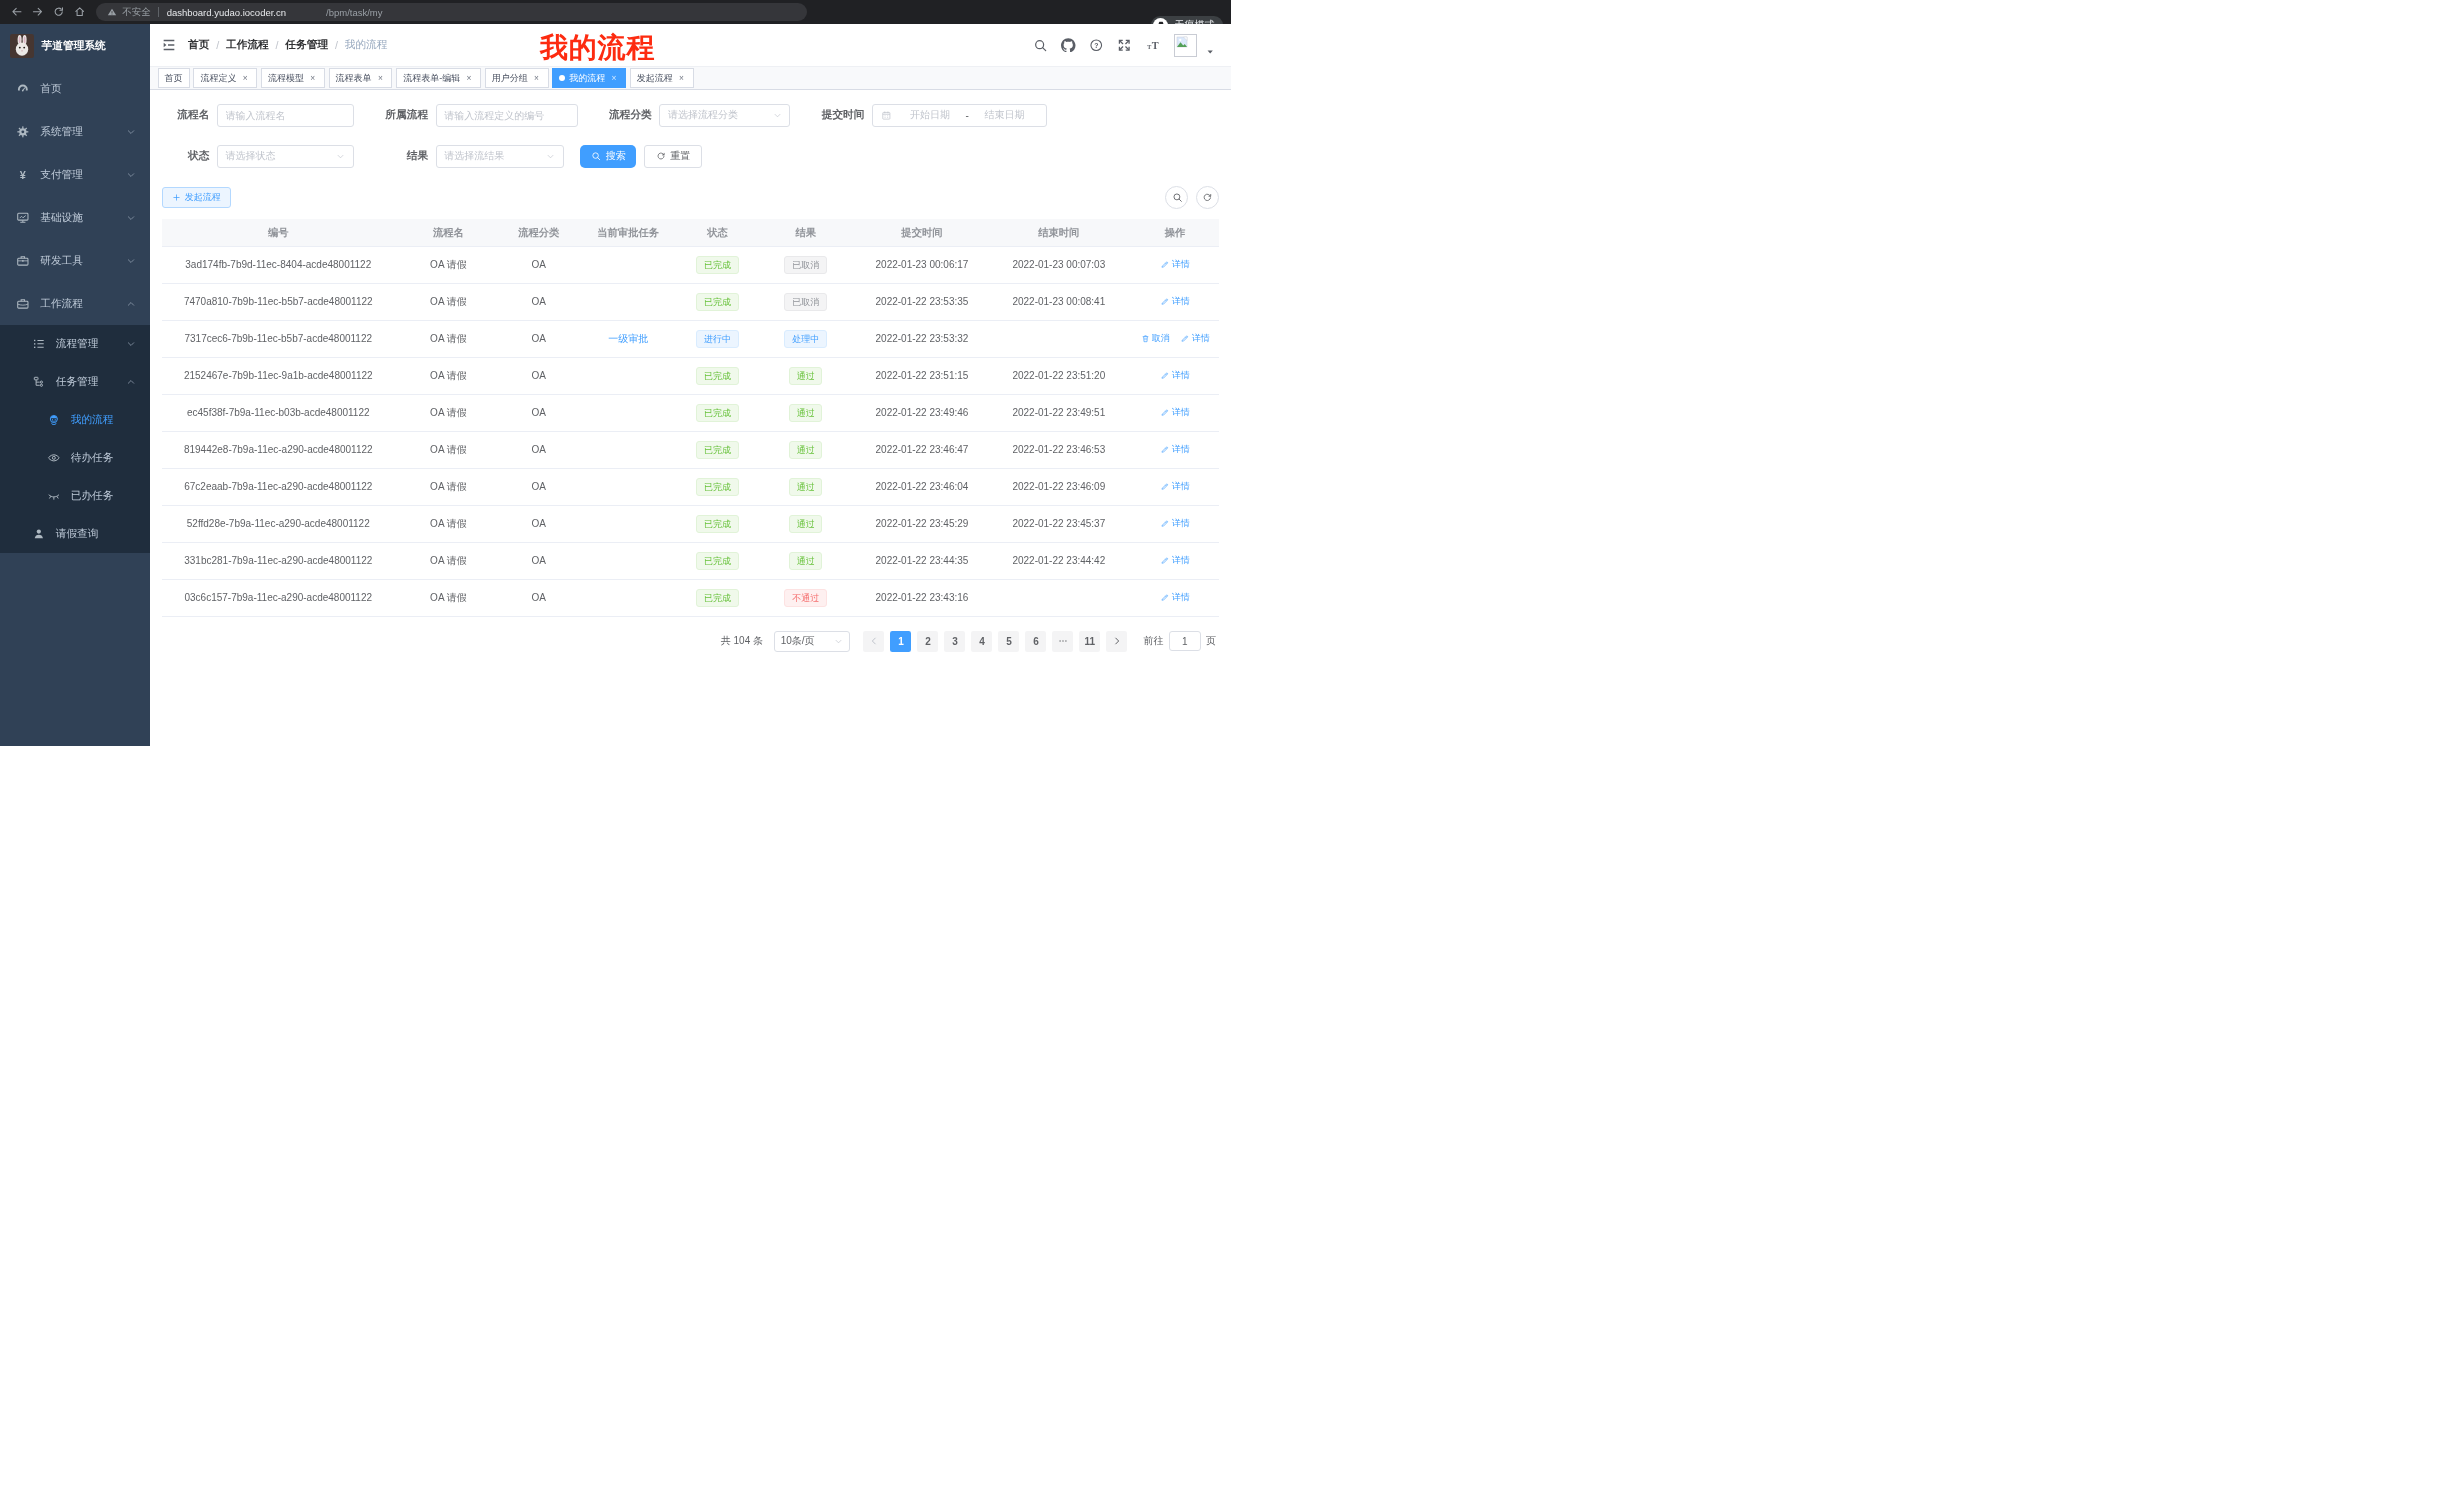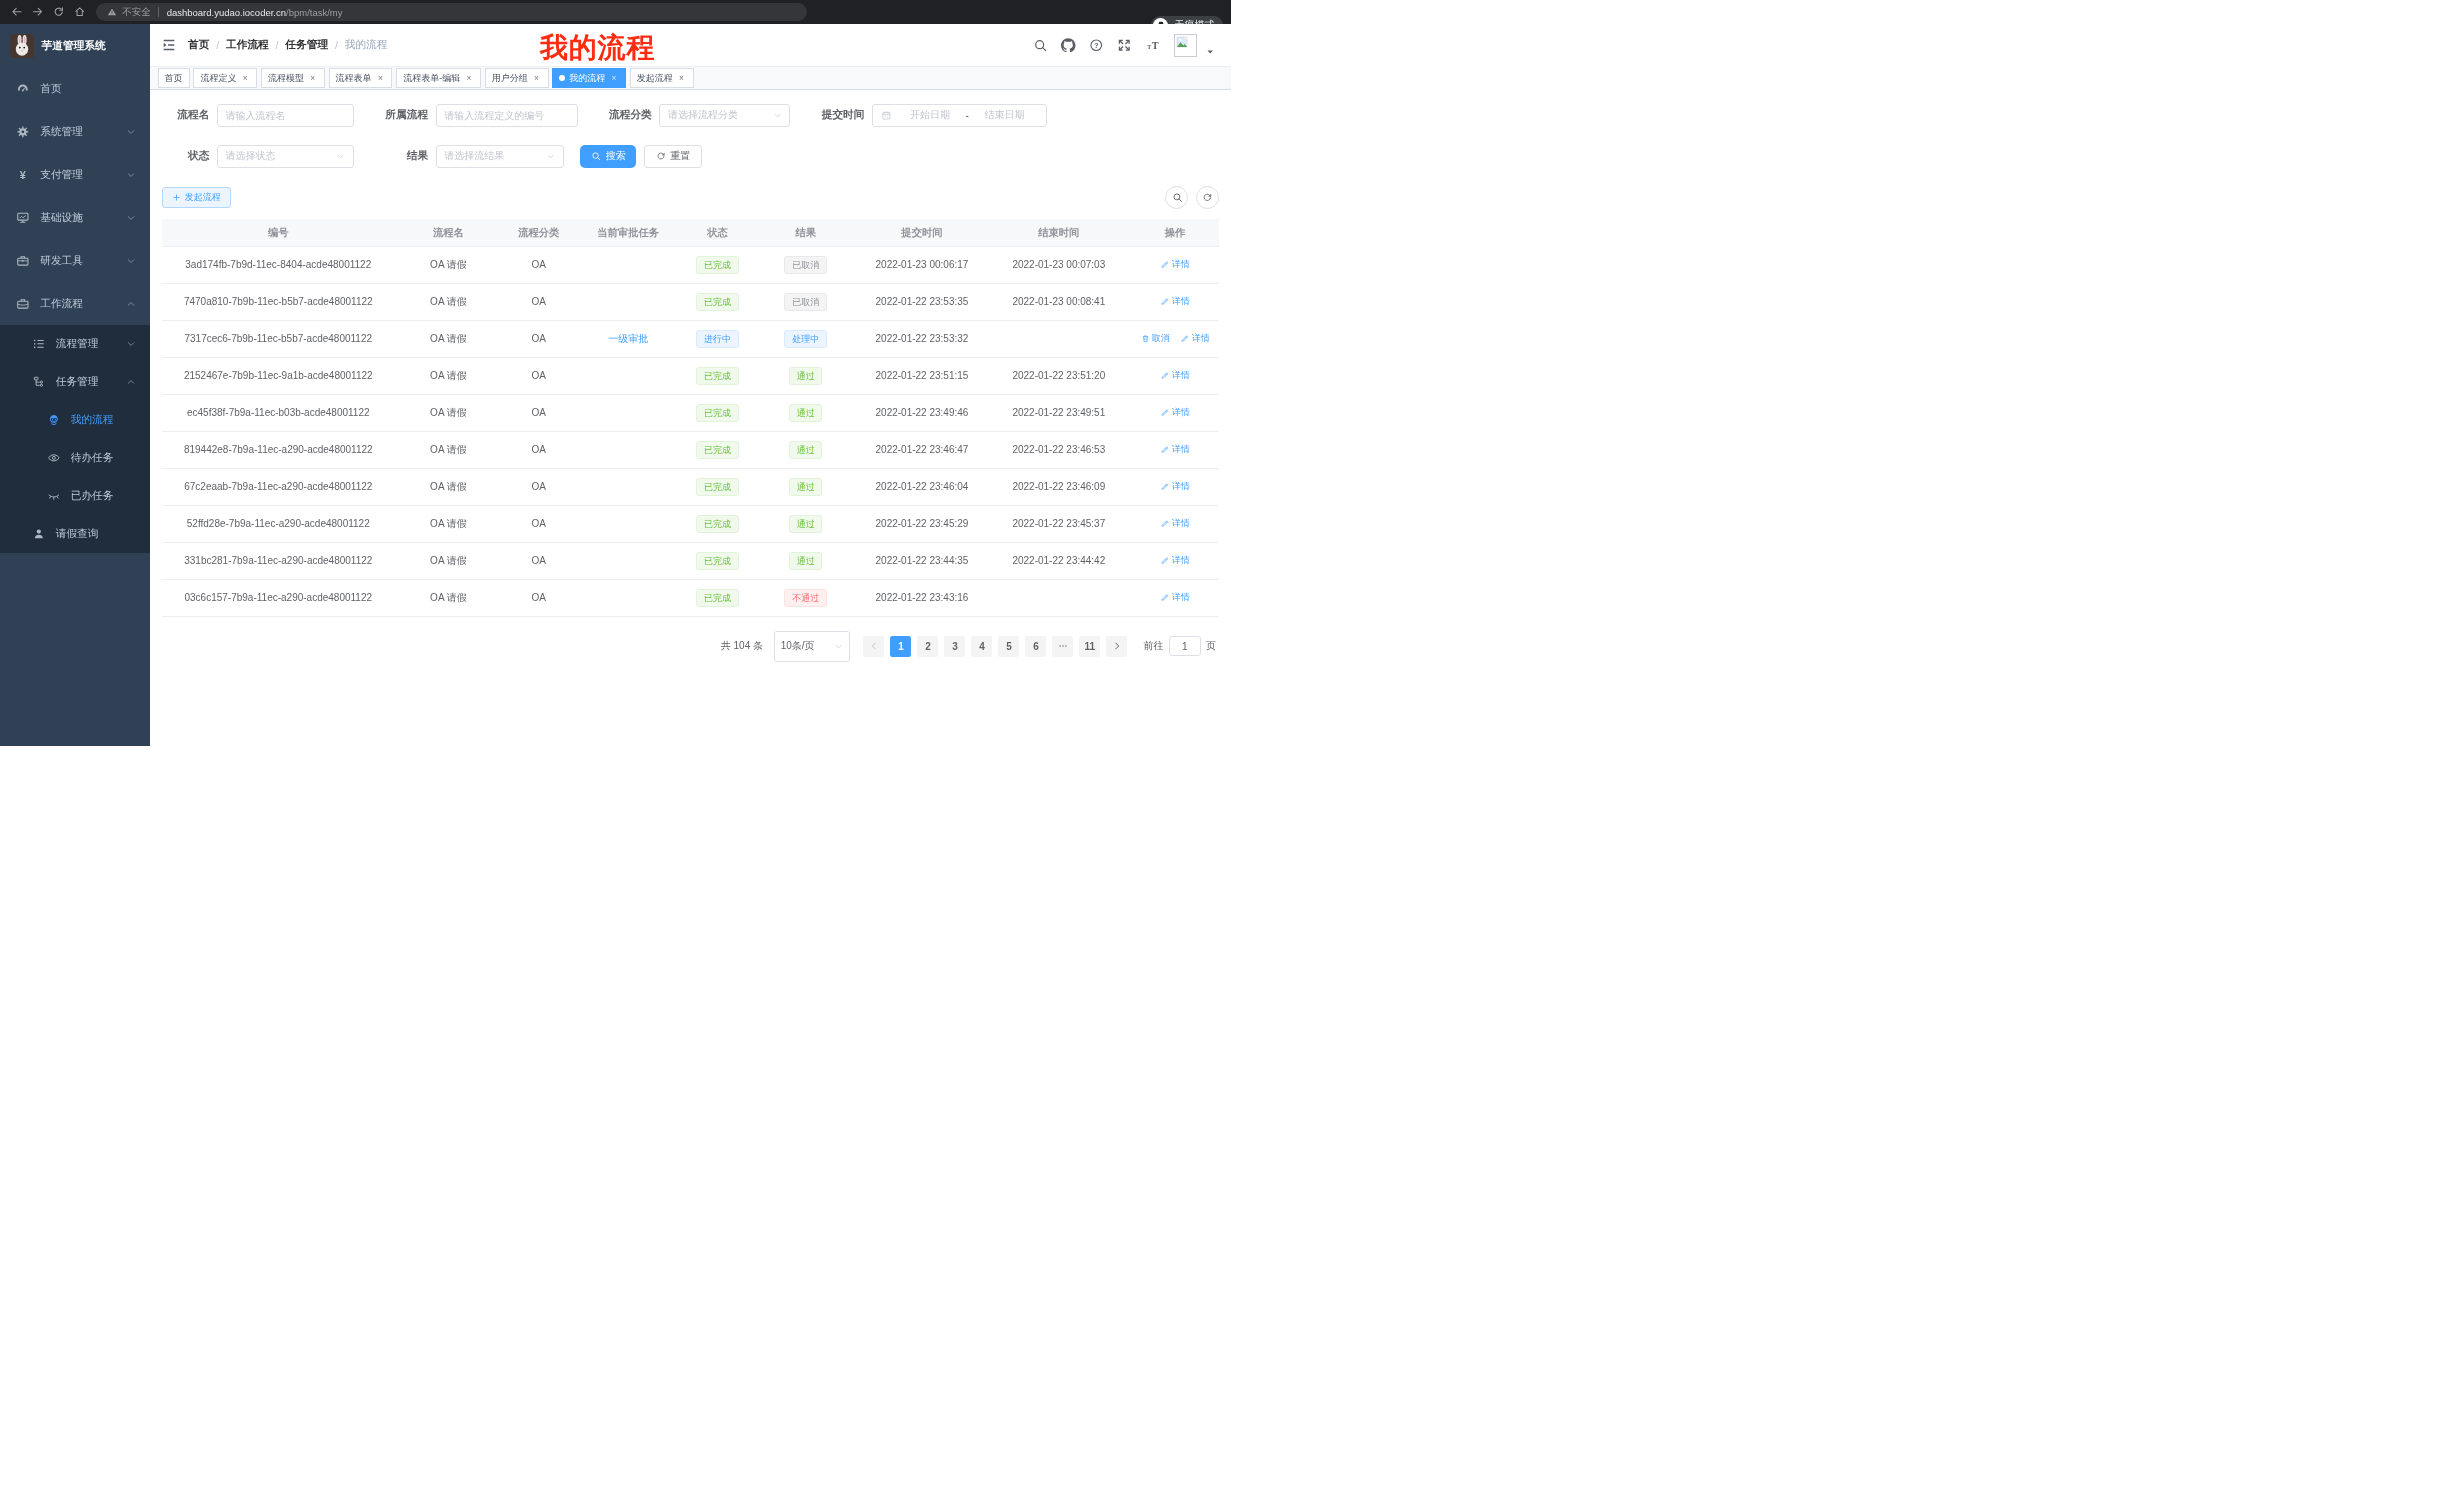--- a/index.html
+++ b/index.html
@@ -19,7 +19,7 @@
   .addr .warn { width:10px; height:10px; color:#9aa0a6; flex:none; }
   .addr-div { width:0.8px; height:10px; background:#5f6368; margin:0 2.3px; }
   .host { color:#e8eaed; }
-  .path { color:#9aa0a6; }
+  .path { color:#9aa0a6;margin-left:40px; }
   .chrome-right { margin-left:auto; display:flex; align-items:center; gap:10.7px;flex-direction:column; }
   .chrome-right .cicon svg { width:12px; height:12px; }
   .incog { display:flex; align-items:center; gap:6px; background:#3c4043; border-radius:10px; padding:1.5px 9px 1.5px 2.3px; color:#e8eaed; font-size:10px; }

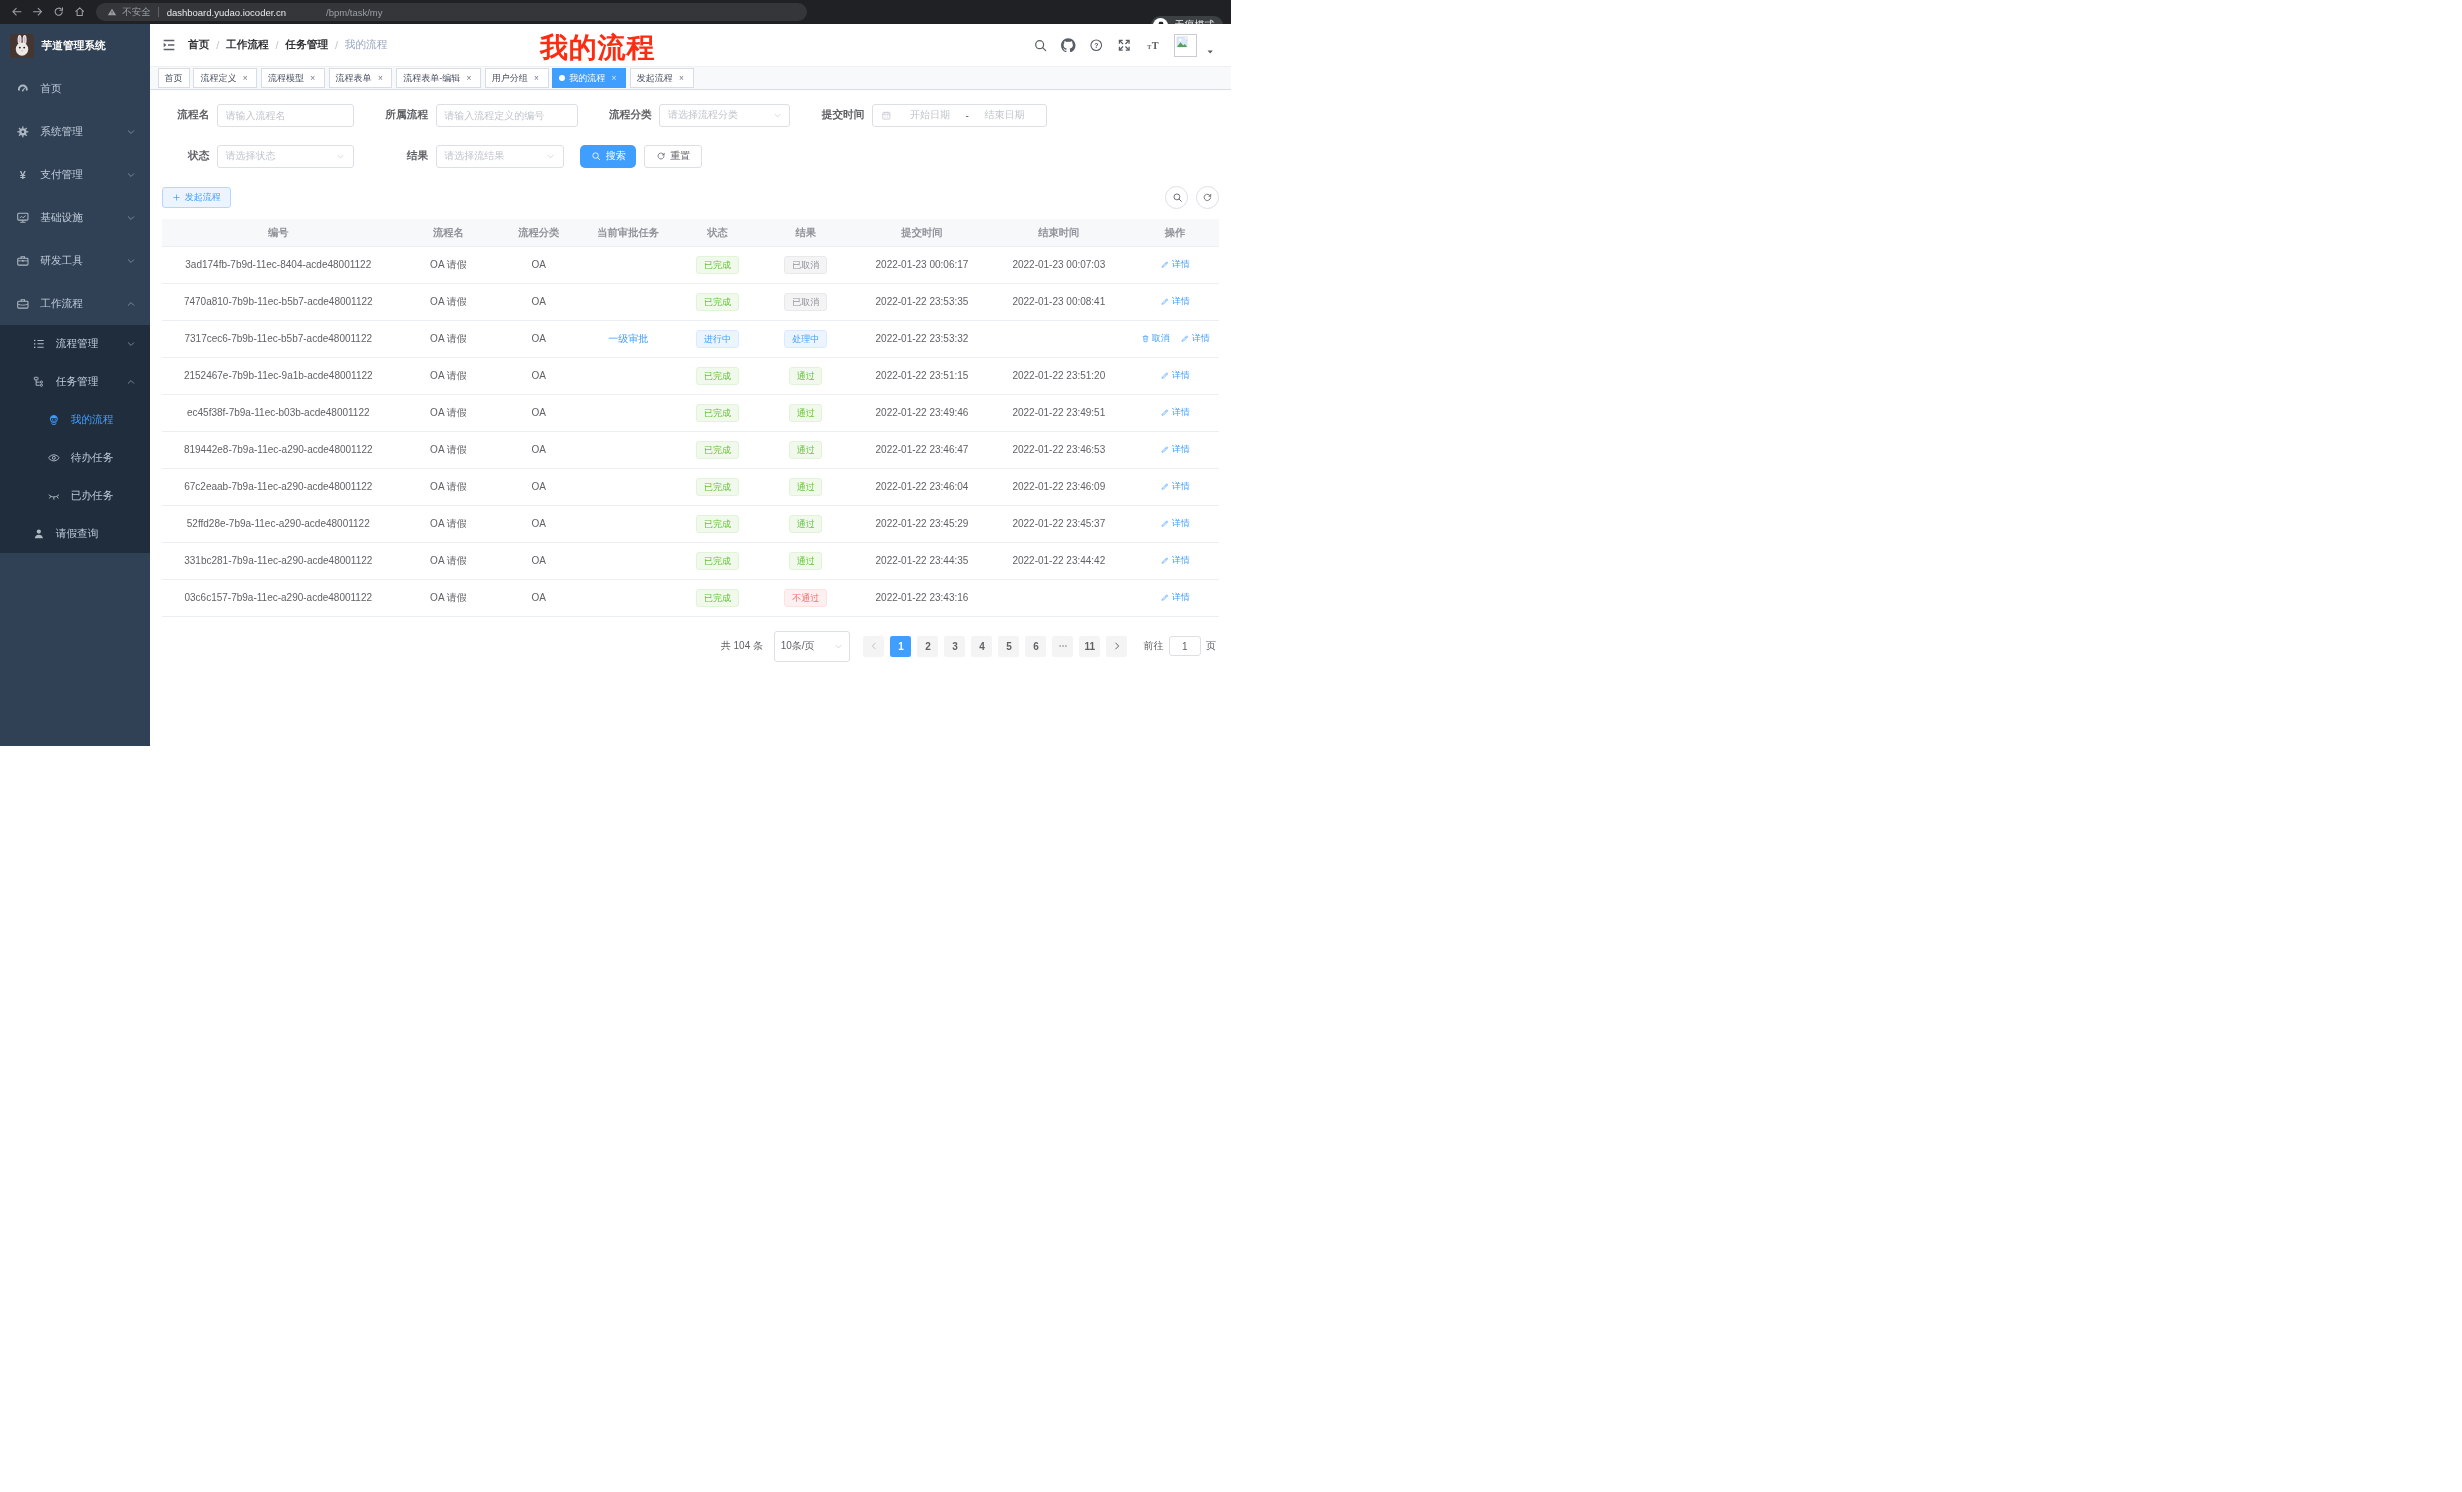--- a/index.html
+++ b/index.html
@@ -110,7 +110,7 @@
 
   .pagination { display:flex; align-items:center; justify-content:flex-end; margin:13.7px 3px 0; font-size:10px; color:#606266; }
   .pg-total { margin-right:10.7px; }
-  .pg-sizer { width:76px; height:31px; border:0.8px solid #dcdfe6; border-radius:3px; display:flex; align-items:center; justify-content:space-between; padding:0 6px; background:#fff; cursor:pointer; margin-right:10.7px; }
+  .pg-sizer { width:76px; height:21px; border:0.8px solid #dcdfe6; border-radius:3px; display:flex; align-items:center; justify-content:space-between; padding:0 6px; background:#fff; cursor:pointer; margin-right:10.7px; }
   .pg-btn { min-width:21px; height:21px; border-radius:2.3px; background:#f4f4f5; color:#606266; display:flex; align-items:center; justify-content:center; font-weight:bold; font-size:10px; cursor:pointer; margin:0 3px; padding:0 3px; }
   .pg-btn svg { width:10px; height:10px; }
   .pg-btn.active { background:#409eff; color:#fff; }

